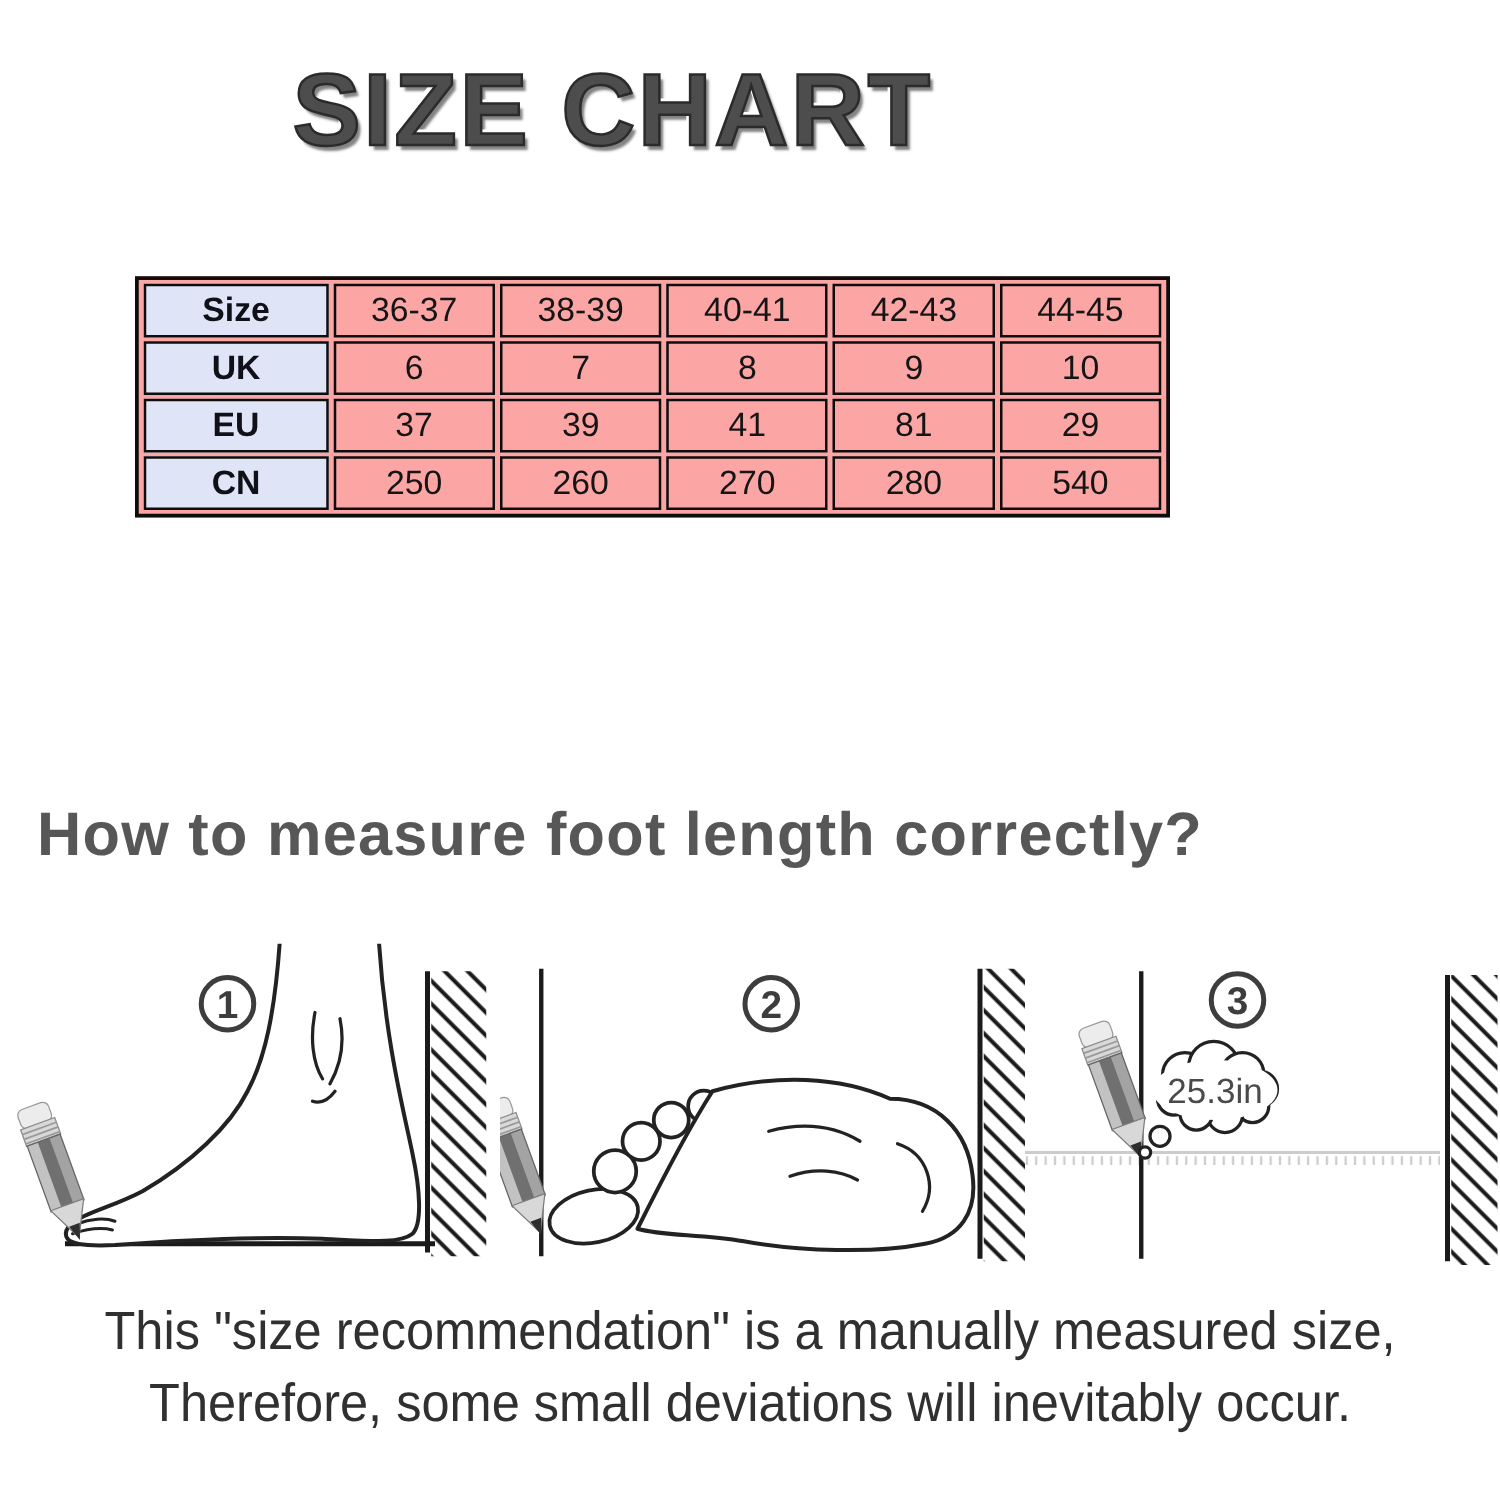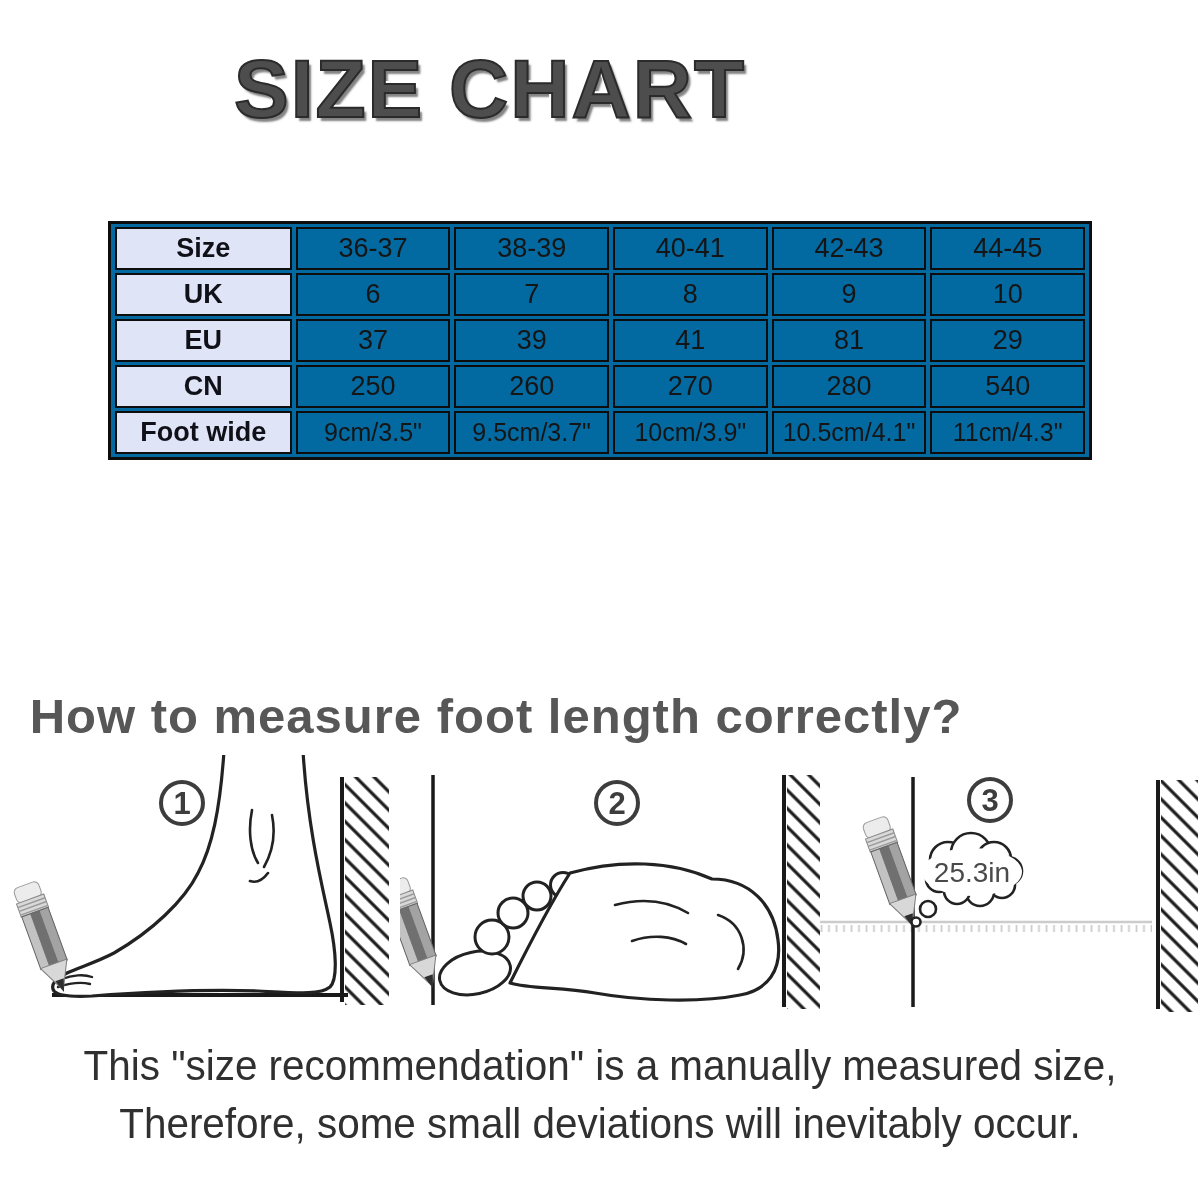--- a/index.html
+++ b/index.html
@@ -26,10 +26,10 @@
 
   .table-wrap{position:absolute;left:108px;top:221px;width:984px;}
   table.size-table{
-    width:984px;table-layout:fixed;
+    width:828px;table-layout:fixed;
     border-collapse:separate;border-spacing:4px 3px;
     border:3px solid var(--table-border);
-    background:#0369a1;
+    background:#fca5a5;
   }
   table.size-table col.label-col{width:18.6%;}
   table.size-table td,table.size-table th{

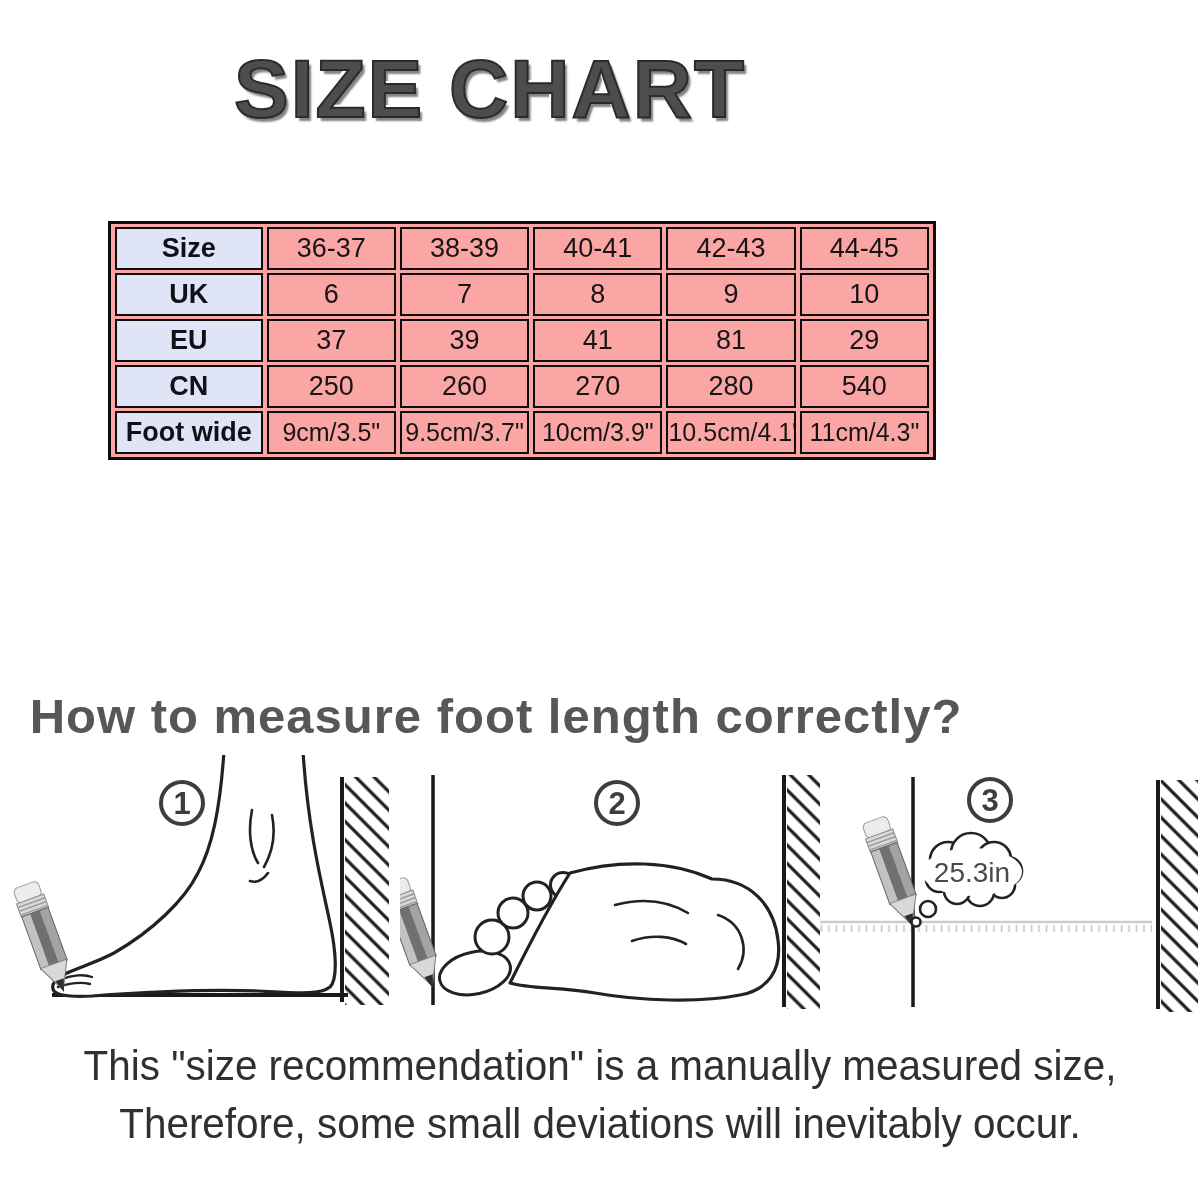--- a/index.html
+++ b/index.html
@@ -139,14 +139,6 @@
           <td>280</td>
           <td>540</td>
         </tr>
-        <tr class="small-vals">
-          <th>Foot wide</th>
-          <td>9cm/3.5"</td>
-          <td>9.5cm/3.7"</td>
-          <td>10cm/3.9"</td>
-          <td>10.5cm/4.1"</td>
-          <td>11cm/4.3"</td>
-        </tr>
       </tbody>
     </table>
   </div>

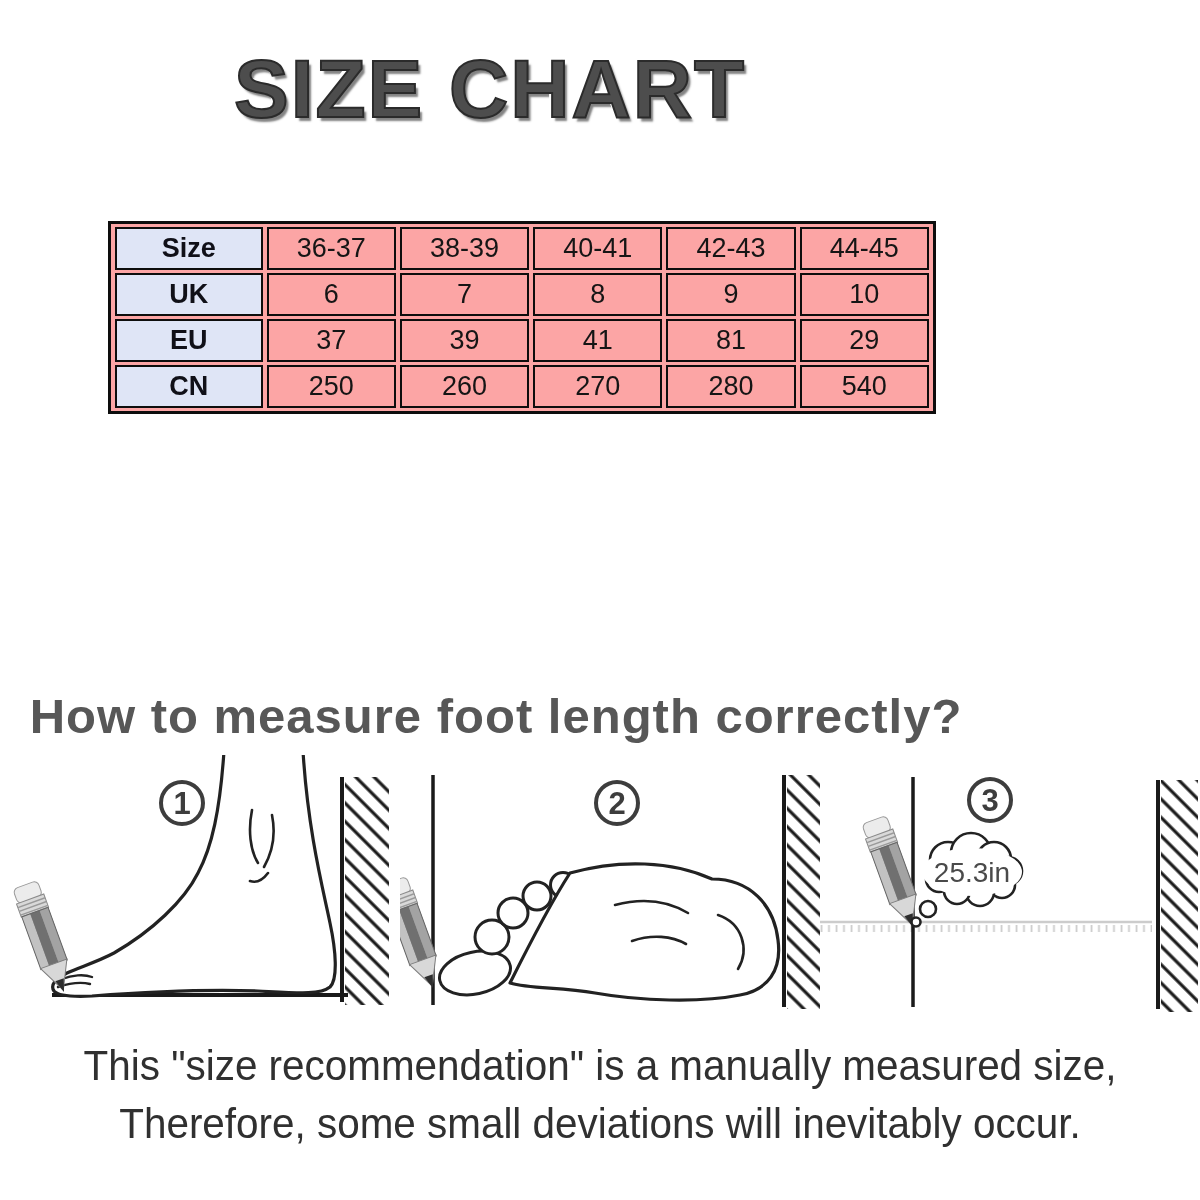--- a/index.html
+++ b/index.html
@@ -44,7 +44,7 @@
   table.size-table tr.small-vals td{font-size:25px;}
 
   .section-heading{
-    position:absolute;top:688px;left:0;width:992px;text-align:center;
+    position:absolute;top:640px;left:0;width:992px;text-align:center;
     font-size:49px;font-weight:bold;letter-spacing:1px;color:var(--heading-gray);
     white-space:nowrap;
   }

